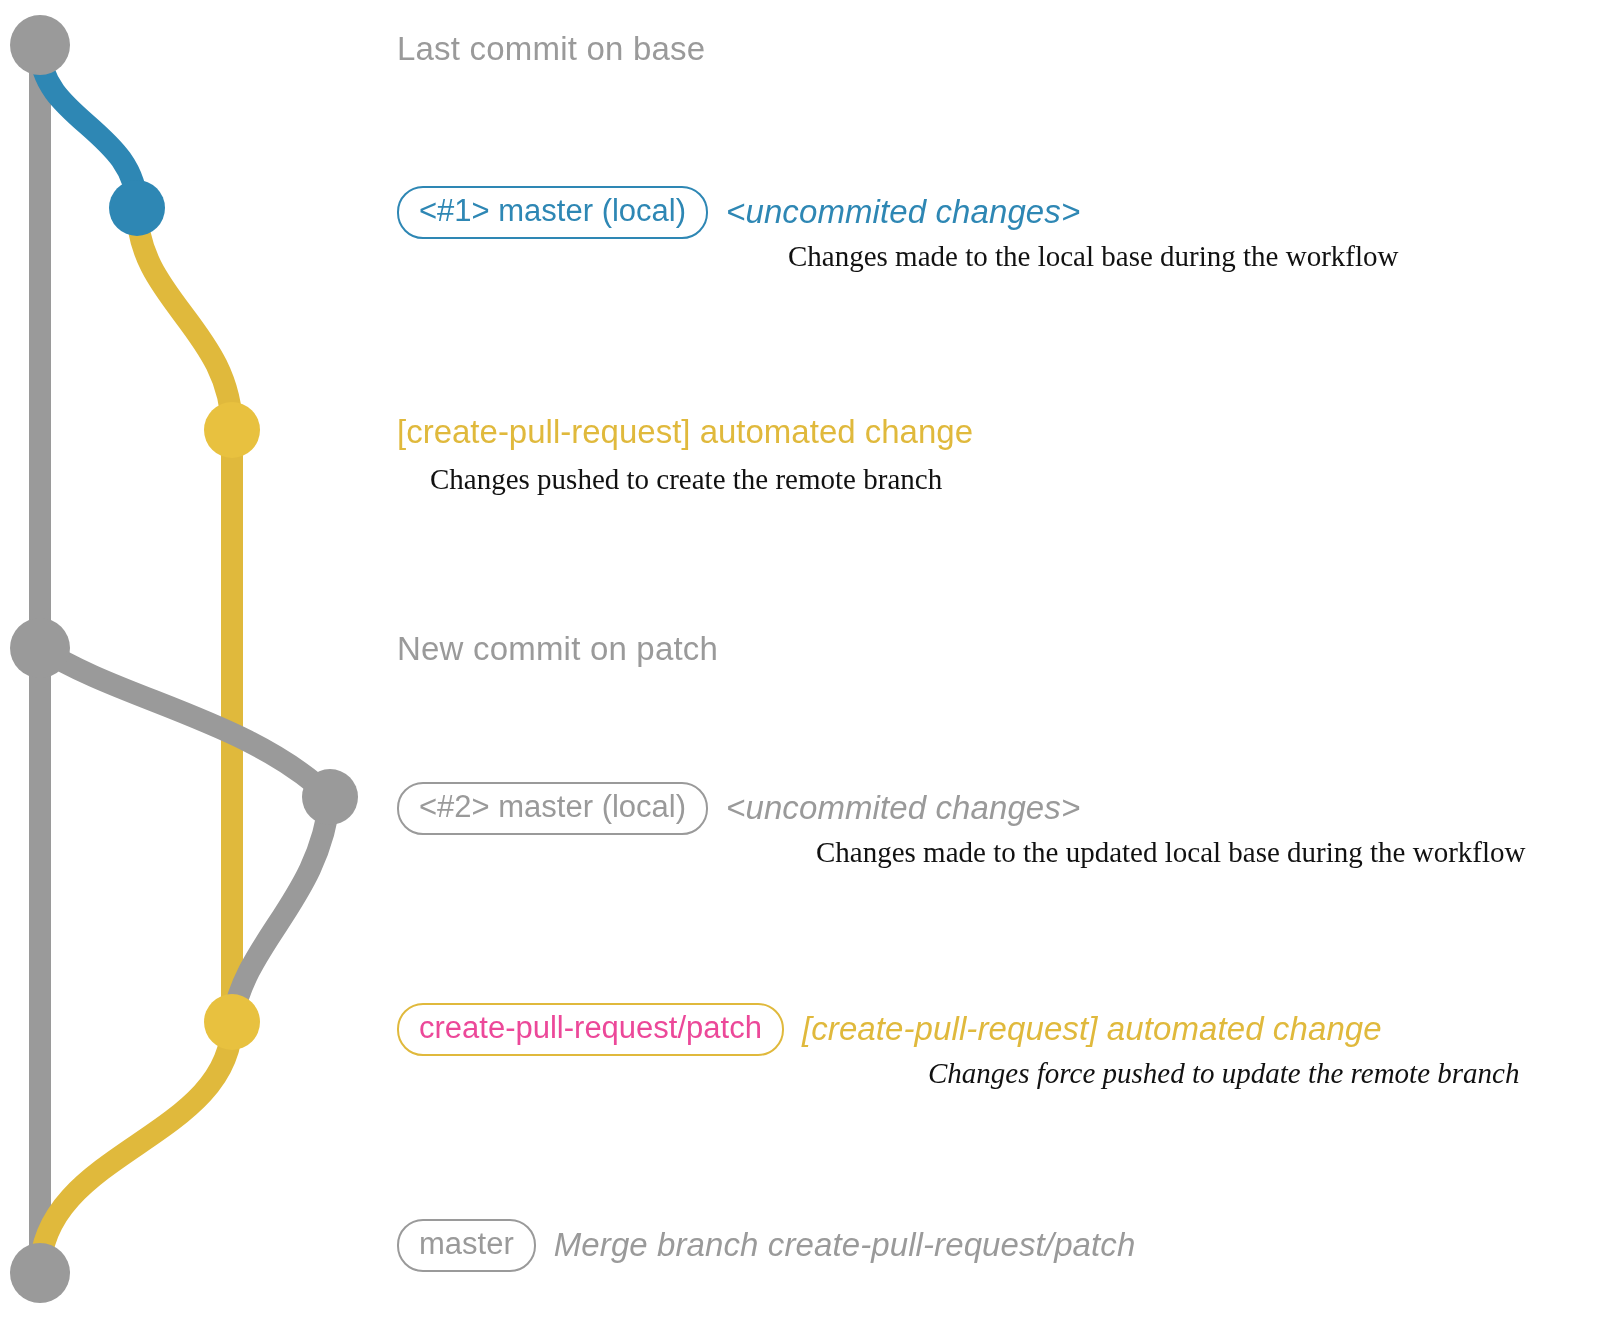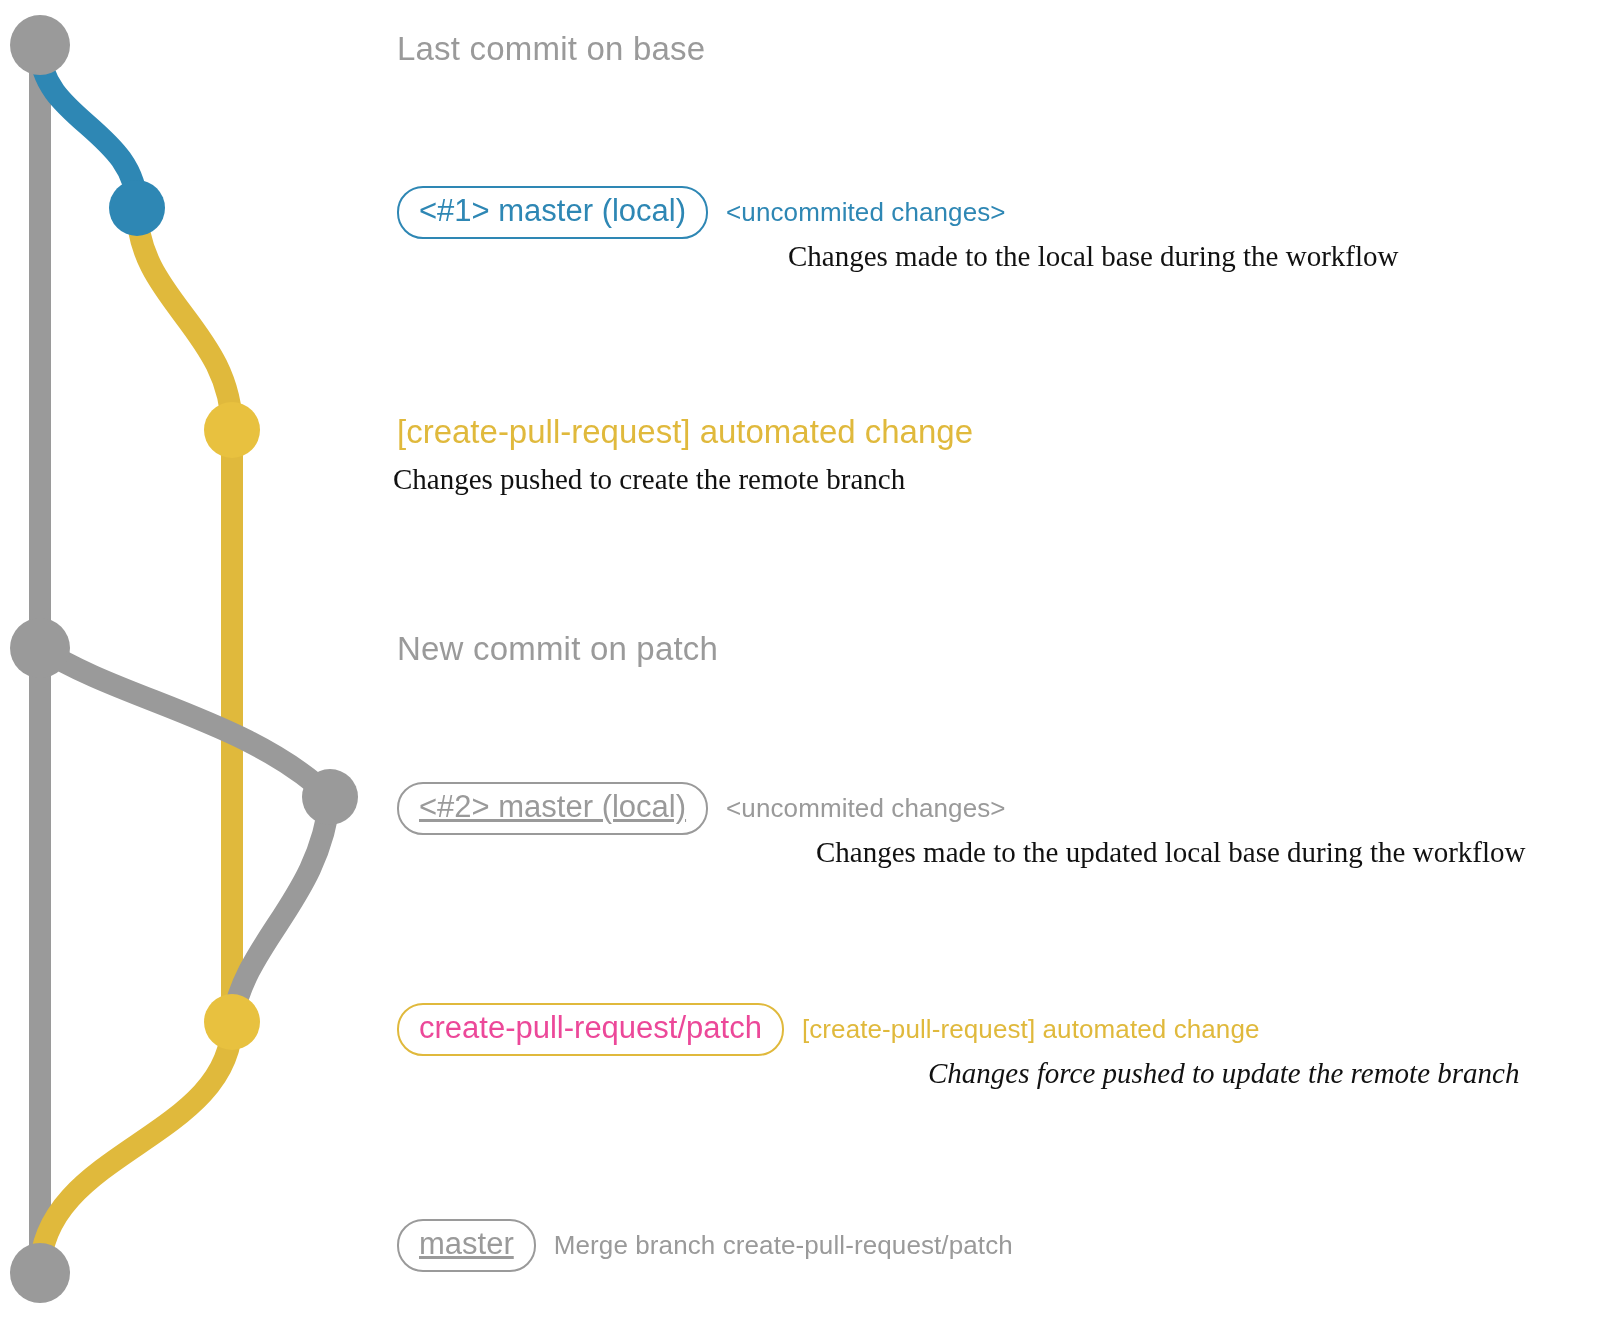--- a/index.html
+++ b/index.html
@@ -56,10 +56,11 @@
 
   .subject {
     font-family: "Liberation Sans", sans-serif;
-    font-size: 26px;
+    font-size: 33px;
     white-space: nowrap;
     margin-left: 18px;
     letter-spacing: 0.1px;
+    font-style: italic;
   }
   .subject.blue { color: #2e87b4; }
   .subject.yellow { color: #e0b93c; }

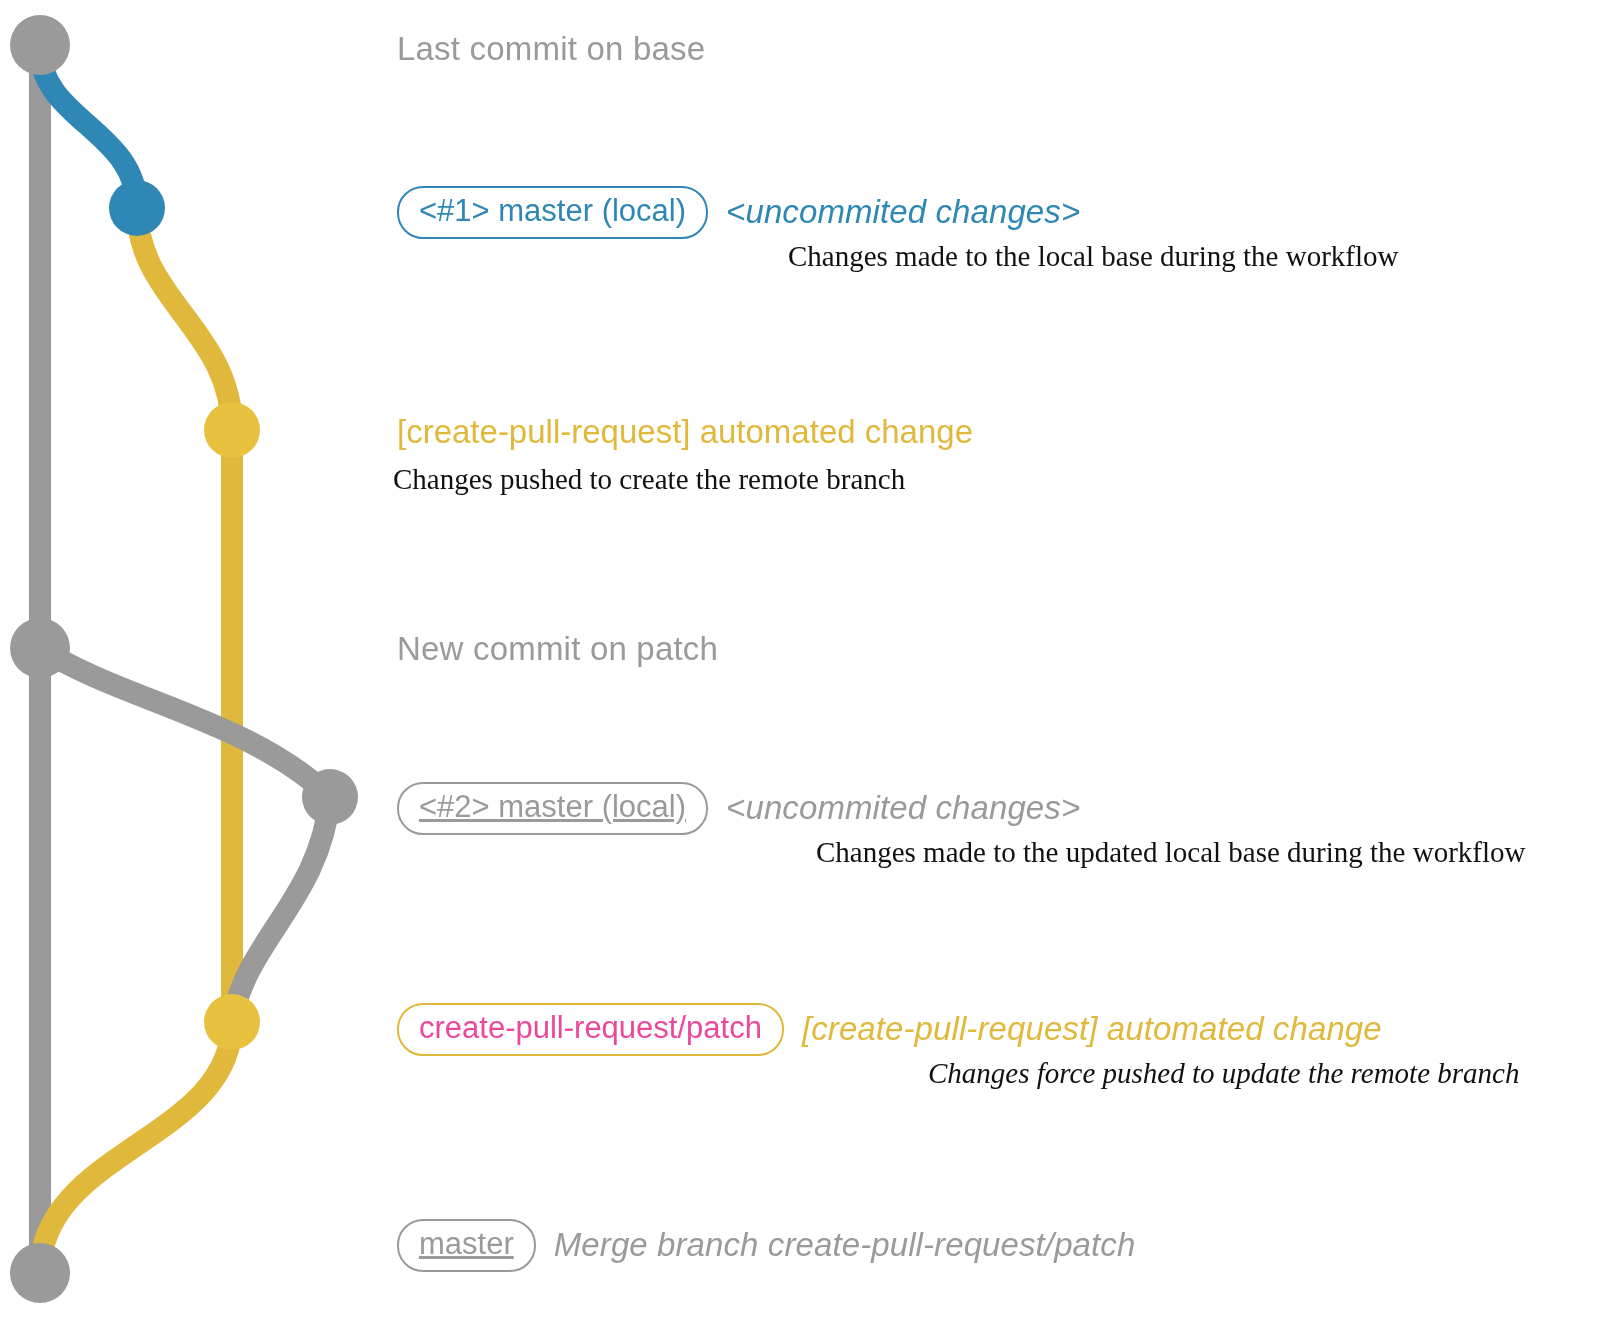--- a/index.html
+++ b/index.html
@@ -121,7 +121,7 @@
 <div class="desc" style="left:788px; top:240px;text-align:right;">Changes made to the local base during the workflow</div>
 
 <div class="standalone-subject yellow" style="left:397px; top:413px;">[create-pull-request] automated change</div>
-<div class="desc" style="left:393px; top:463px;">Changes pushed to create the remote branch</div>
+<div class="desc" style="left:430px; top:463px;">Changes pushed to create the remote branch</div>
 
 <div class="row" style="left:397px; top:630px;">
   <span class="plain-label">New commit on patch</span>

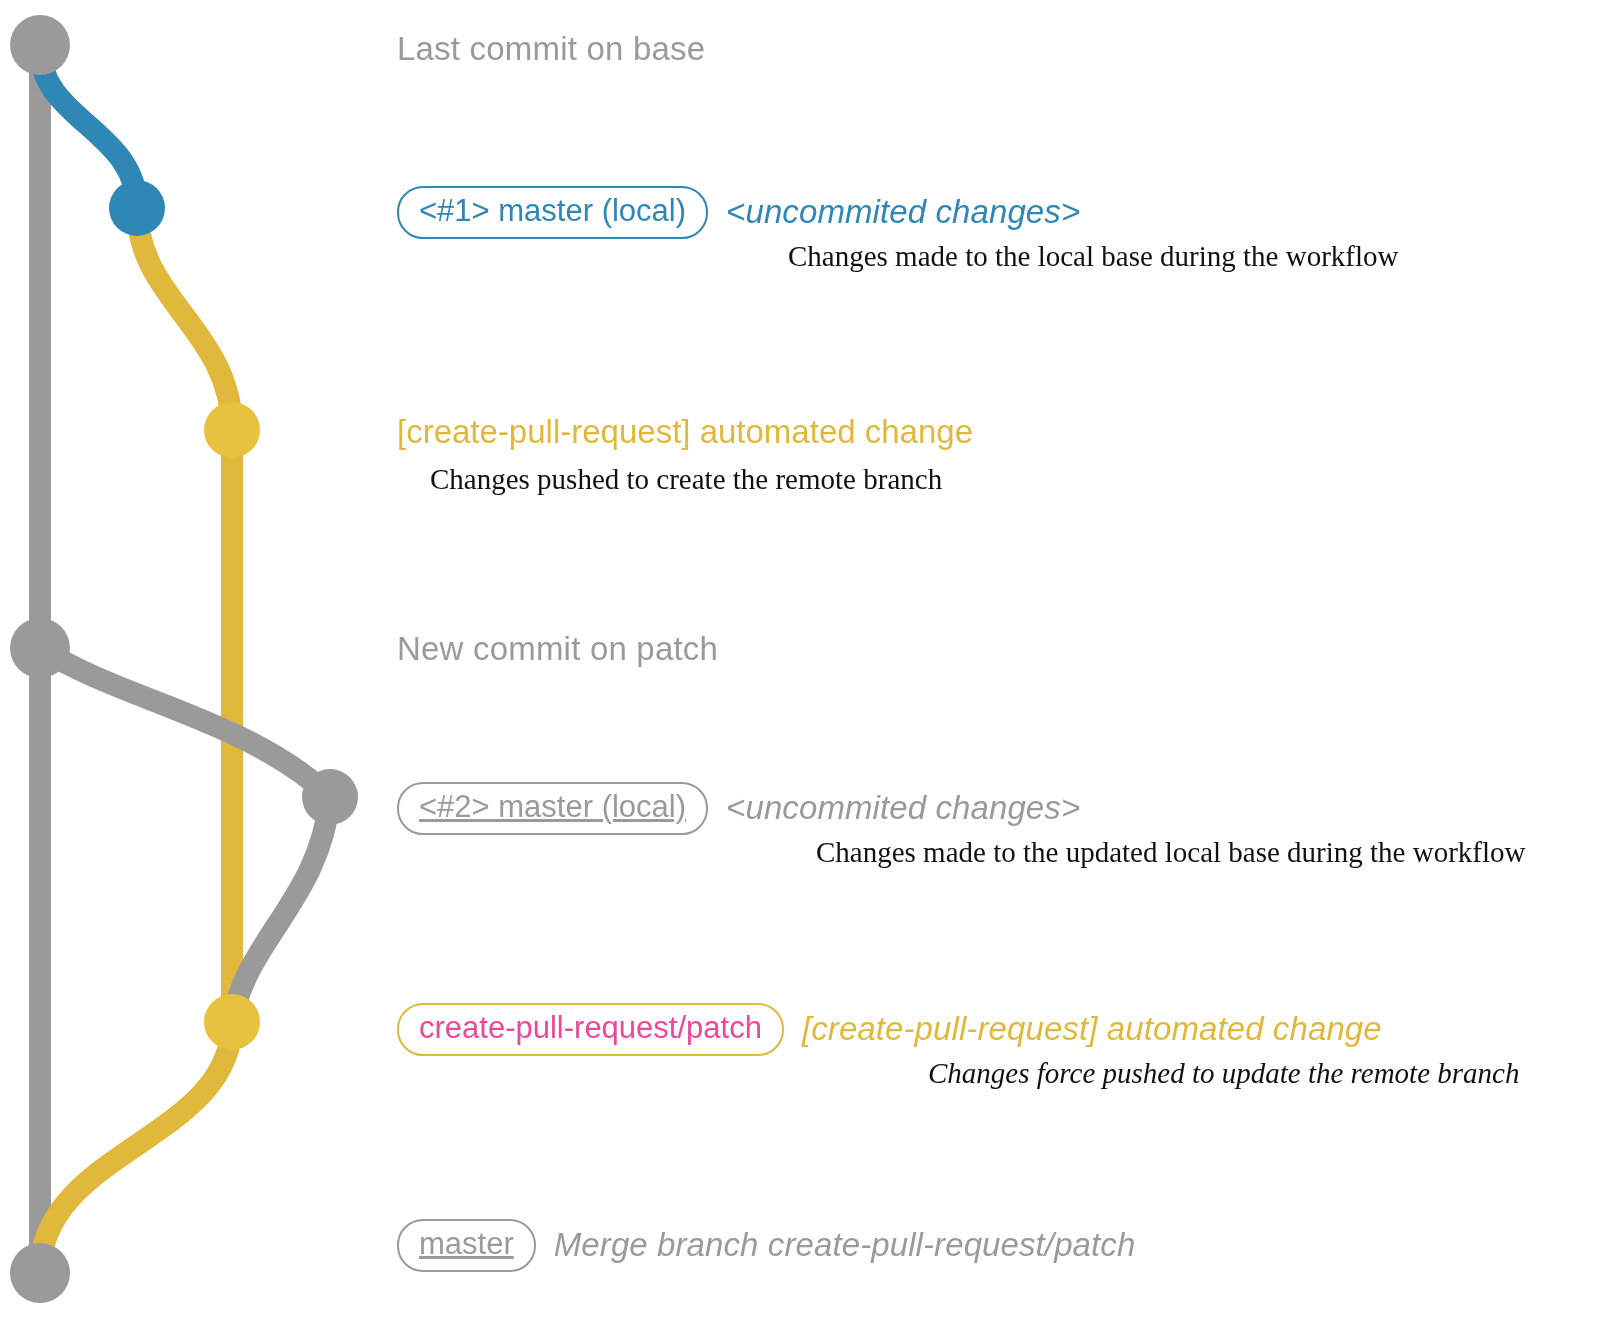--- a/index.html
+++ b/index.html
@@ -52,7 +52,7 @@
   }
   .badge.blue { border-color: #2e87b4; color: #2e87b4; }
   .badge.yellow { border-color: #e0b93c; color: #ec4899; }
-  .badge.gray { border-color: #9a9a9a; color: #9a9a9a; text-decoration: underline; }
+  .badge.gray { border-color: #9a9a9a; color: #9a9a9a; }
 
   .subject {
     font-family: "Liberation Sans", sans-serif;

